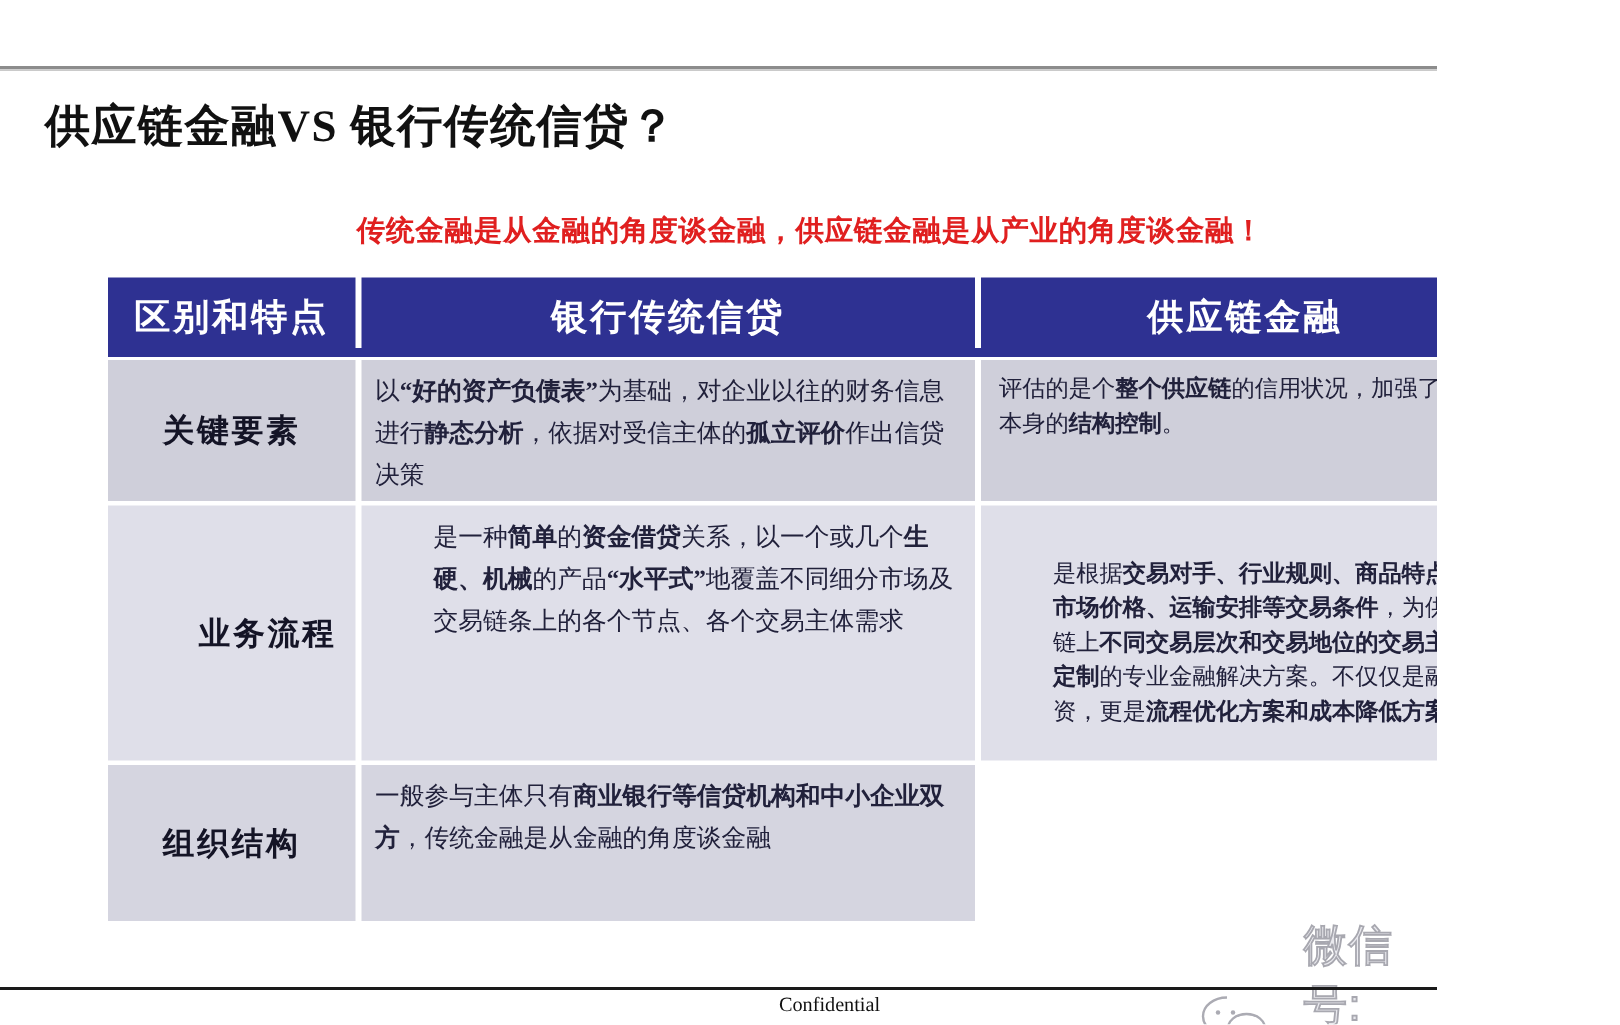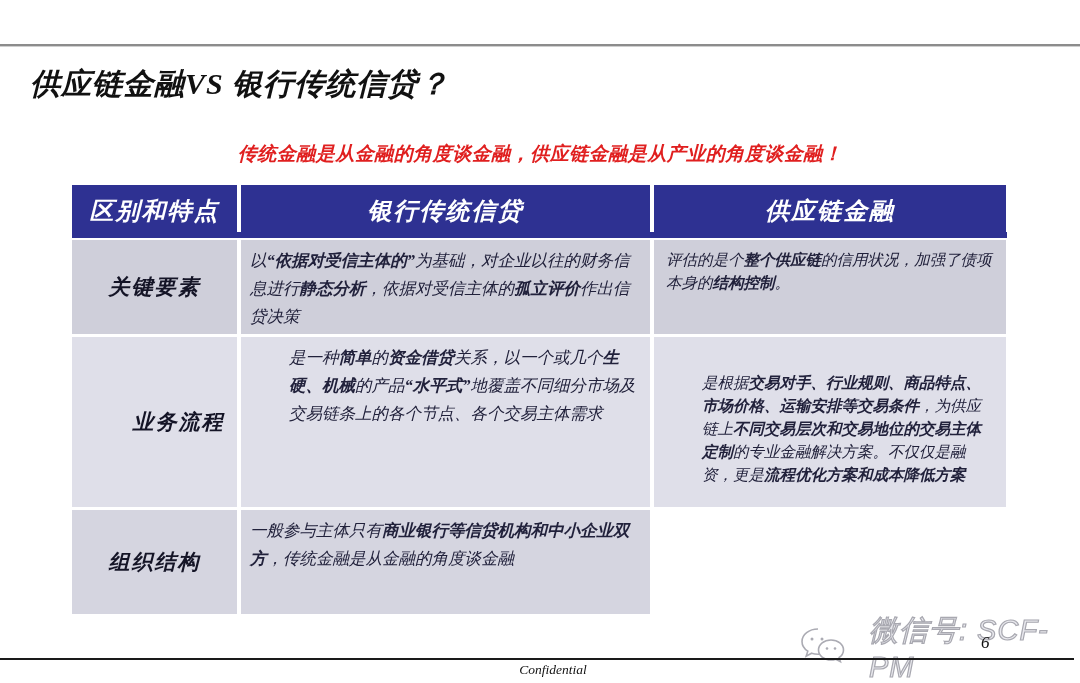--- a/index.html
+++ b/index.html
@@ -5,8 +5,8 @@
   * { margin:0; padding:0; box-sizing:border-box; }
   html,body { background:#ffffff; }
   .slide {
-    position:relative; width:1080px; height:683px; background:#ffffff;
-    overflow:hidden; font-family:"Liberation Serif", serif;font-style:italic;
+    position:relative; width:958px; height:683px; background:#ffffff;
+    overflow:hidden; font-family:"Liberation Serif", serif;
   }
   .top-rule {
     position:absolute; left:0; top:44px; width:1080px; height:3px;

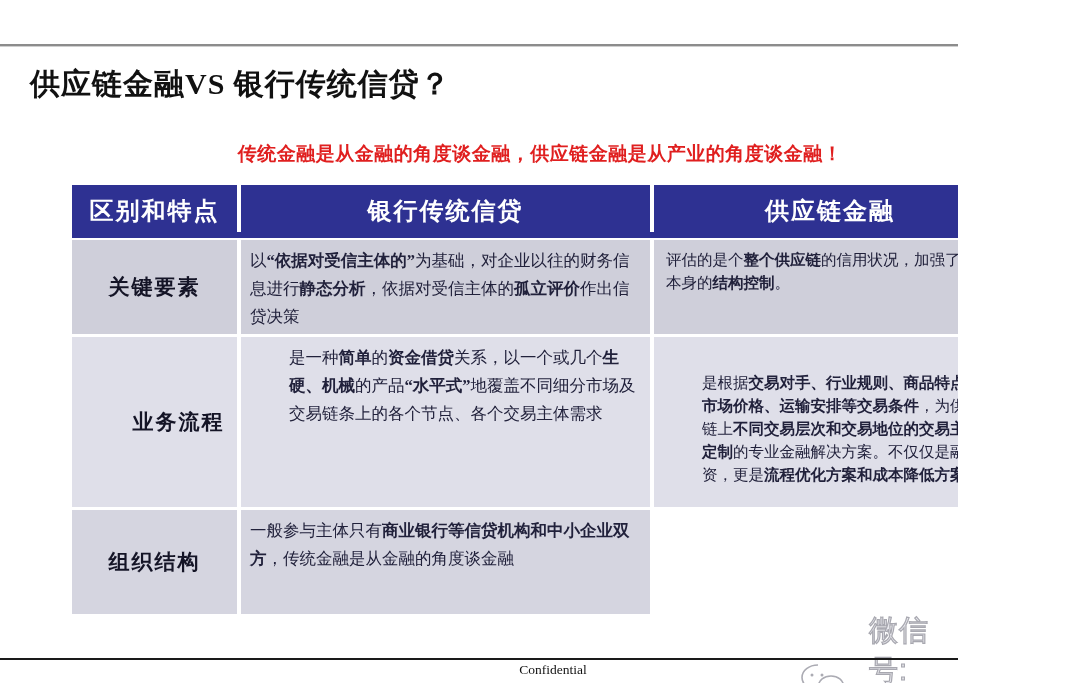--- a/index.html
+++ b/index.html
@@ -94,7 +94,7 @@
     <div class="hc">供应链金融</div>
 
     <div class="cell cell-label r1">关键要素</div>
-    <div class="cell cell-bank r1"><span>以</span><b>“依据对受信主体的”</b><span>为基础，对企业以往的财务信息进行</span><b>静态分析</b><span>，依据对受信主体的</span><b>孤立评价</b><span>作出信贷决策</span></div>
+    <div class="cell cell-bank r1"><span>以</span><b>“好的资产负债表”</b><span>为基础，对企业以往的财务信息进行</span><b>静态分析</b><span>，依据对受信主体的</span><b>孤立评价</b><span>作出信贷决策</span></div>
     <div class="cell cell-scf r1"><span>评估的是个</span><b>整个供应链</b><span>的信用状况，加强了债项本身的</span><b>结构控制</b><span>。</span></div>
 
     <div class="cell cell-label r2">业务流程</div>

